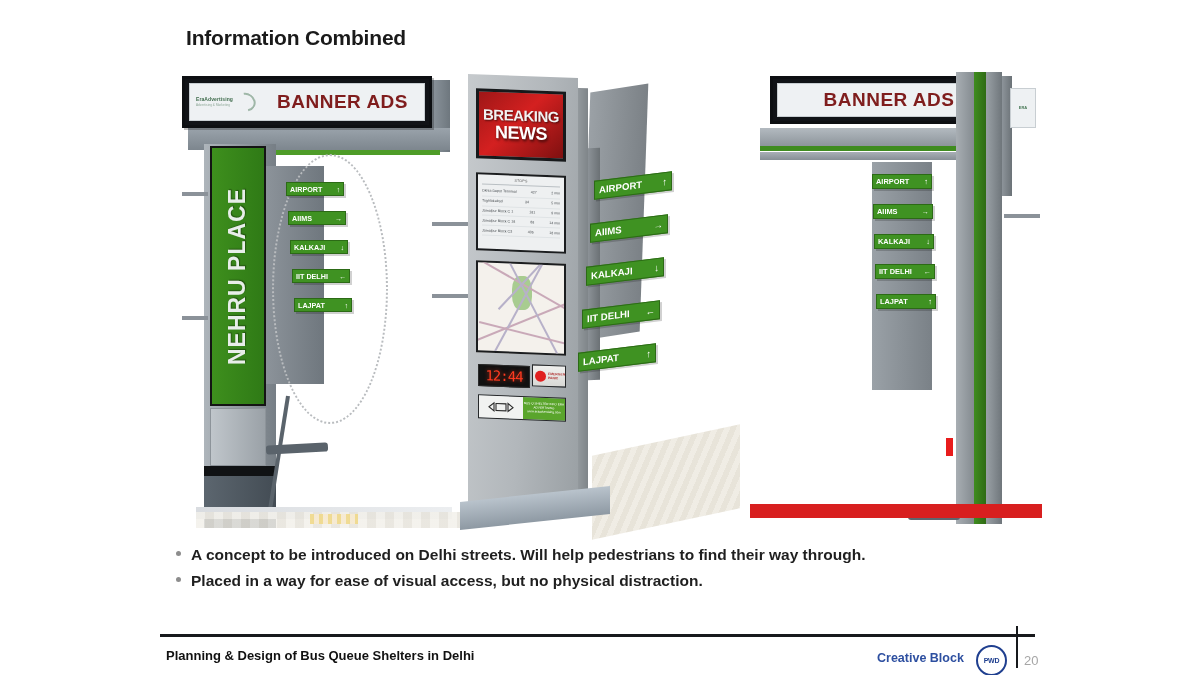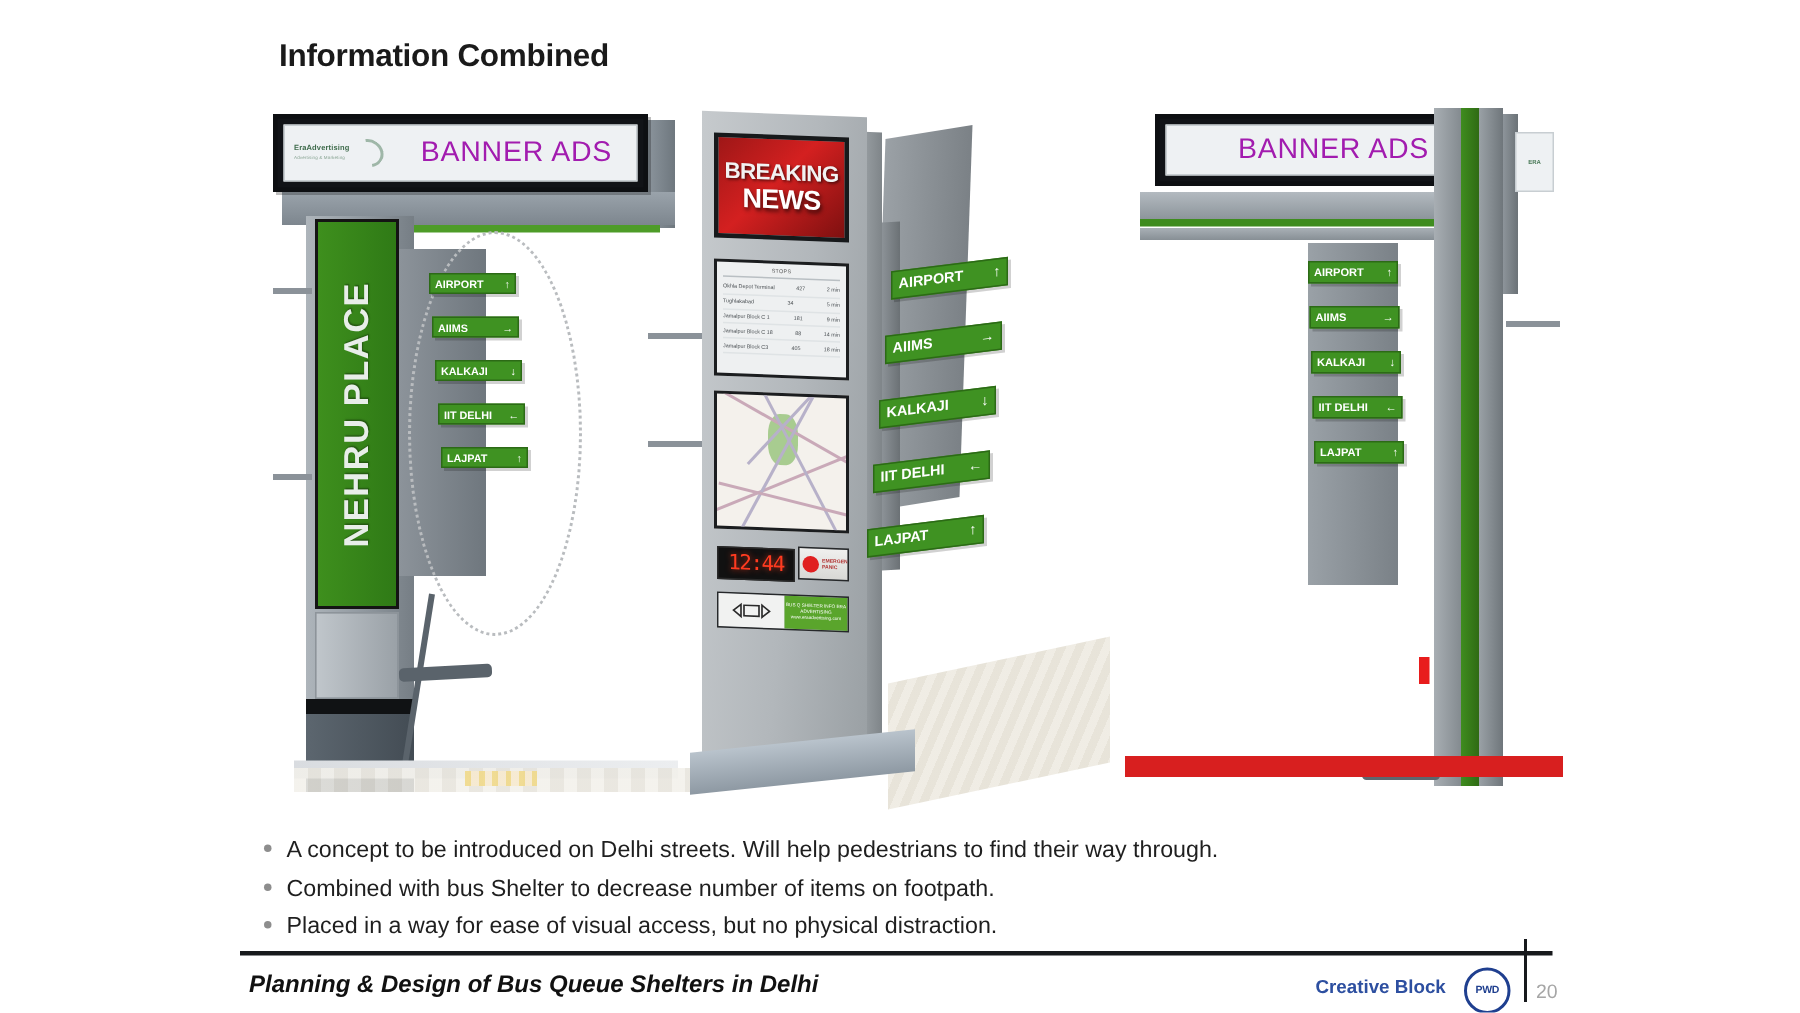--- a/index.html
+++ b/index.html
@@ -32,7 +32,7 @@
     border:1px solid #c8ced2;display:flex;align-items:center;
   }
   .banner-text{
-    font-size:19px;font-weight:normal;color:#a21caf;letter-spacing:.5px;
+    font-size:19px;font-weight:bold;color:#7f1d1d;letter-spacing:.5px;
     margin-left:auto;margin-right:16px;
   }
   .era-logo{

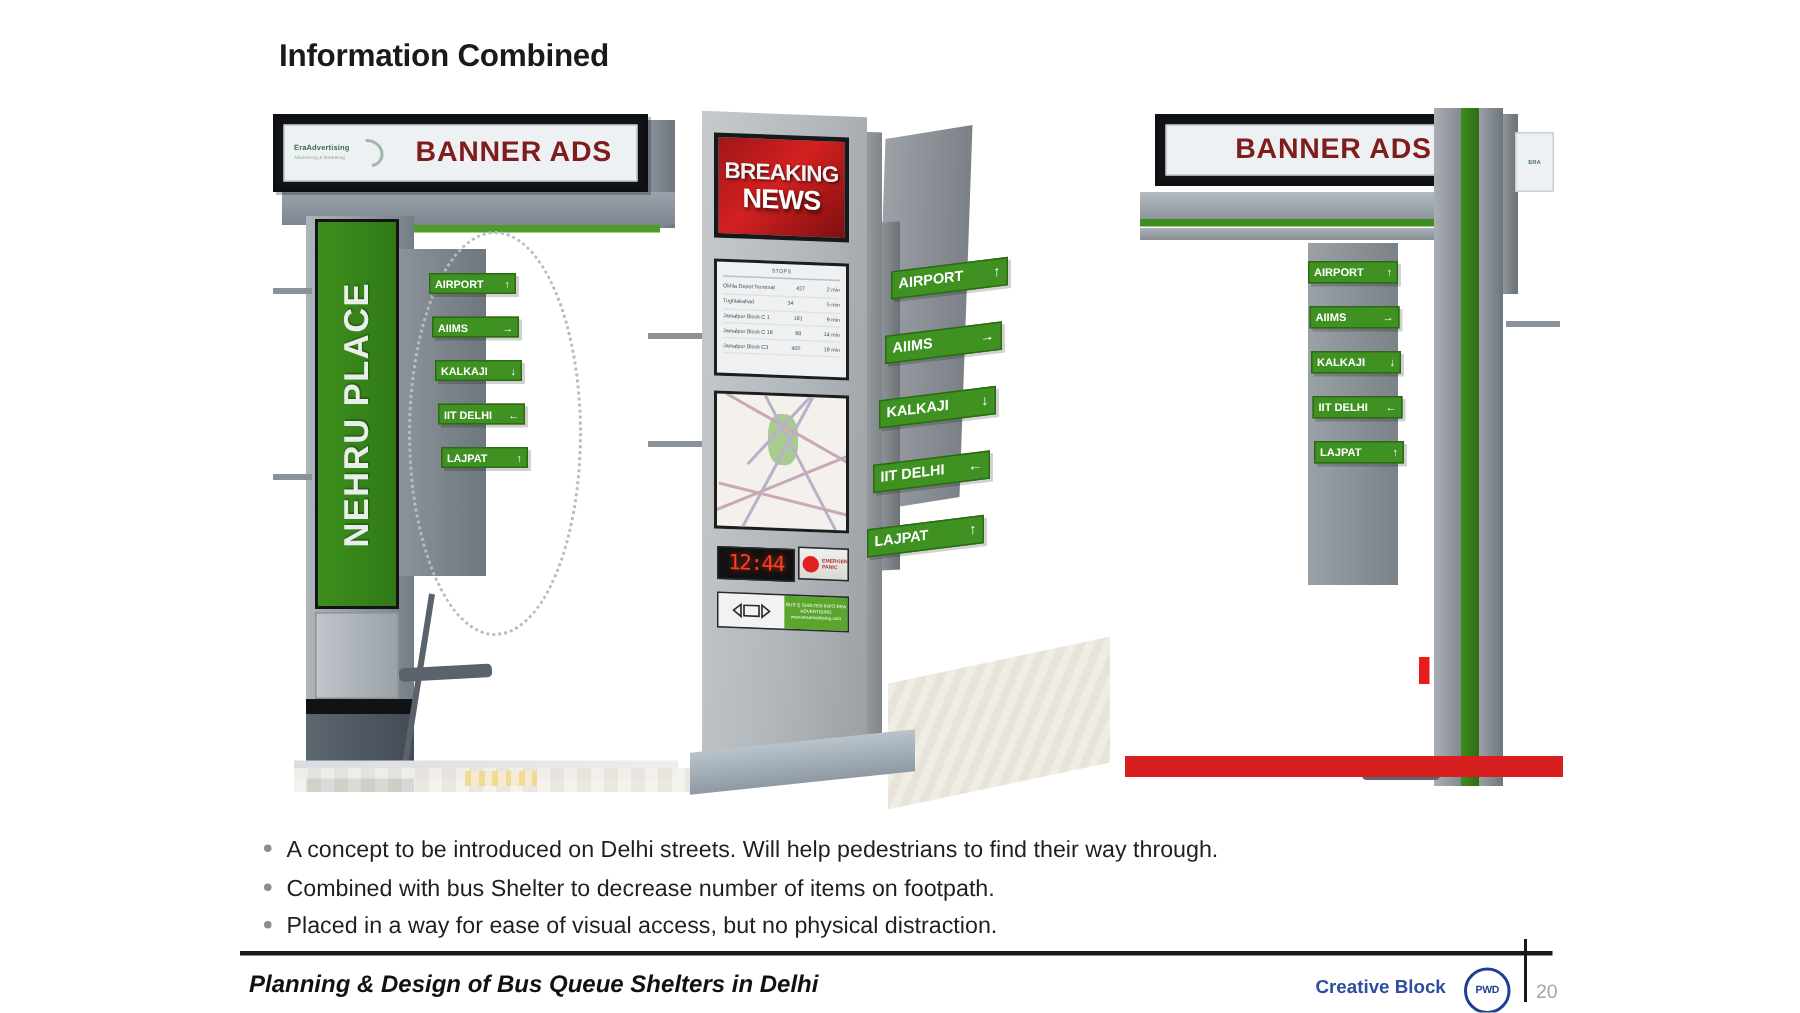--- a/index.html
+++ b/index.html
@@ -287,7 +287,7 @@
   }
 
   
-  .bullets{position:absolute;left:176px;top:556px;width:840px;}
+  .bullets{position:absolute;left:176px;top:544px;width:840px;font-weight:bold;}
   .bul{display:flex;align-items:flex-start;margin-bottom:3.5px;}
   .bul .dot{
     width:5px;height:5px;border-radius:50%;background:#8d8d8d;

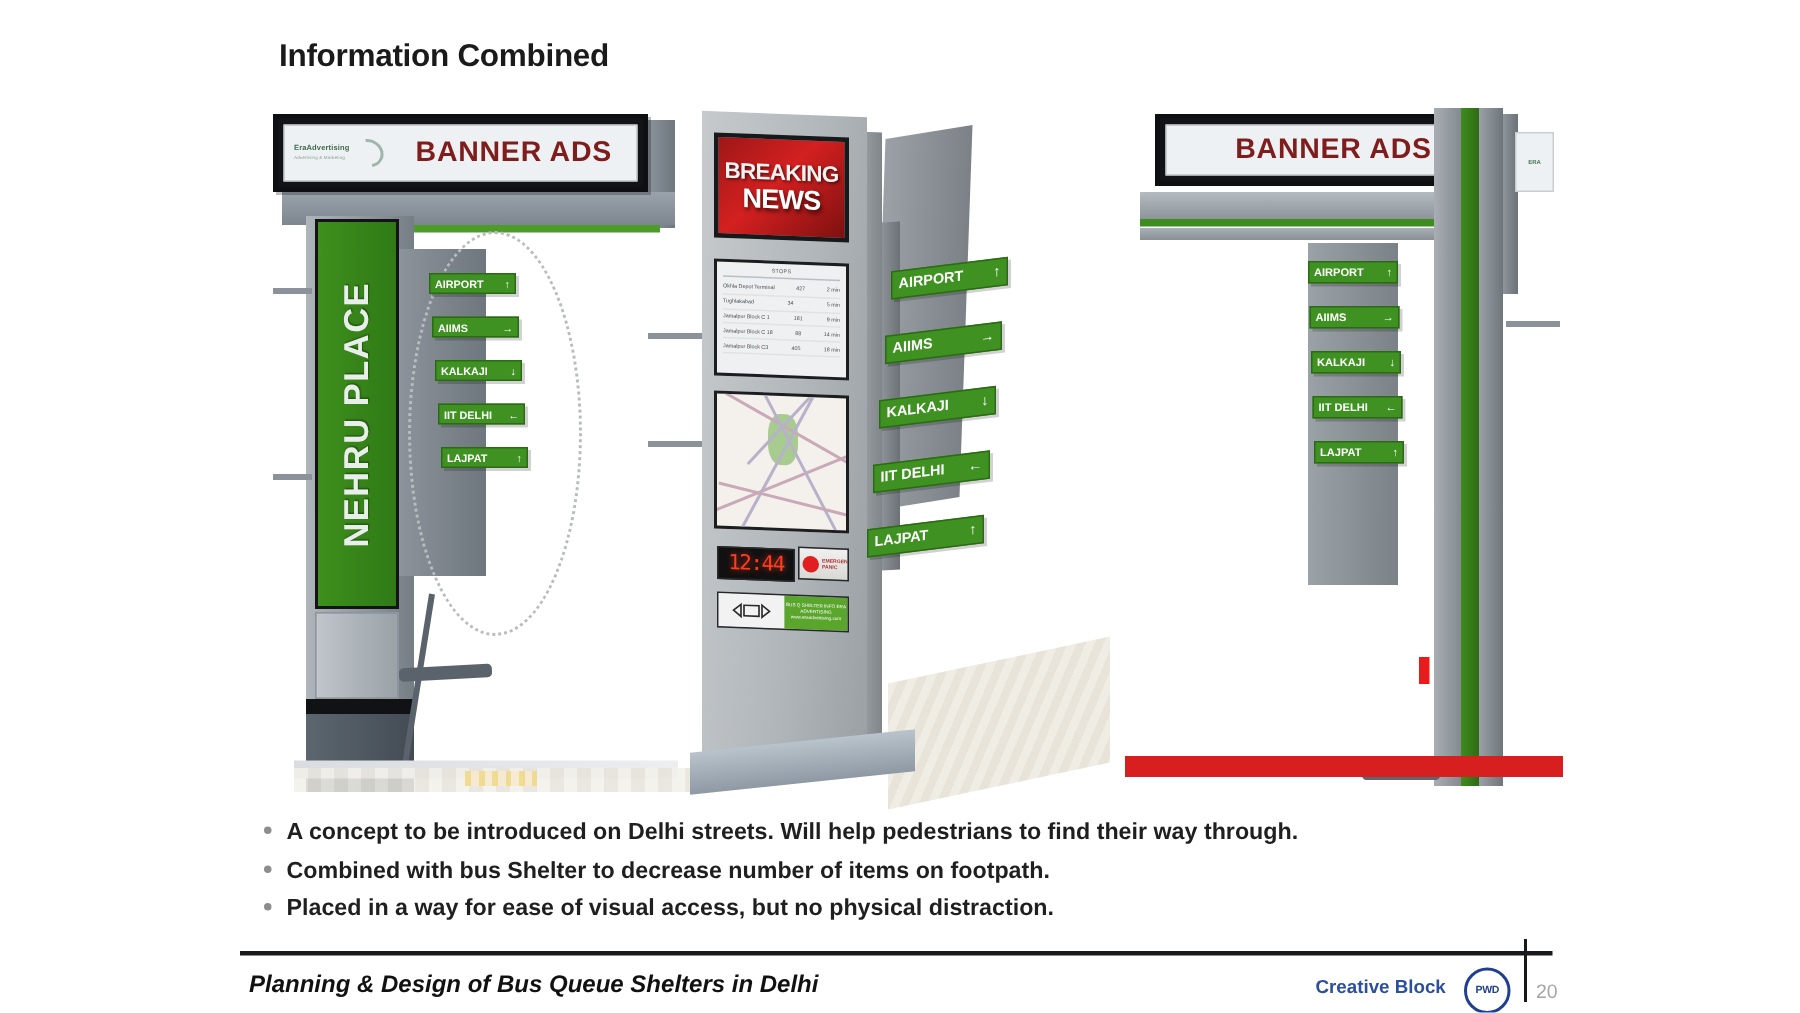--- a/index.html
+++ b/index.html
@@ -549,10 +549,6 @@
       </div>
       <div class="bul">
         <div class="dot"></div>
-        <div class="tx">Combined with bus Shelter to decrease number of items on footpath.</div>
-      </div>
-      <div class="bul">
-        <div class="dot"></div>
         <div class="tx">Placed in a way for ease of visual access, but no physical distraction.</div>
       </div>
     </div>

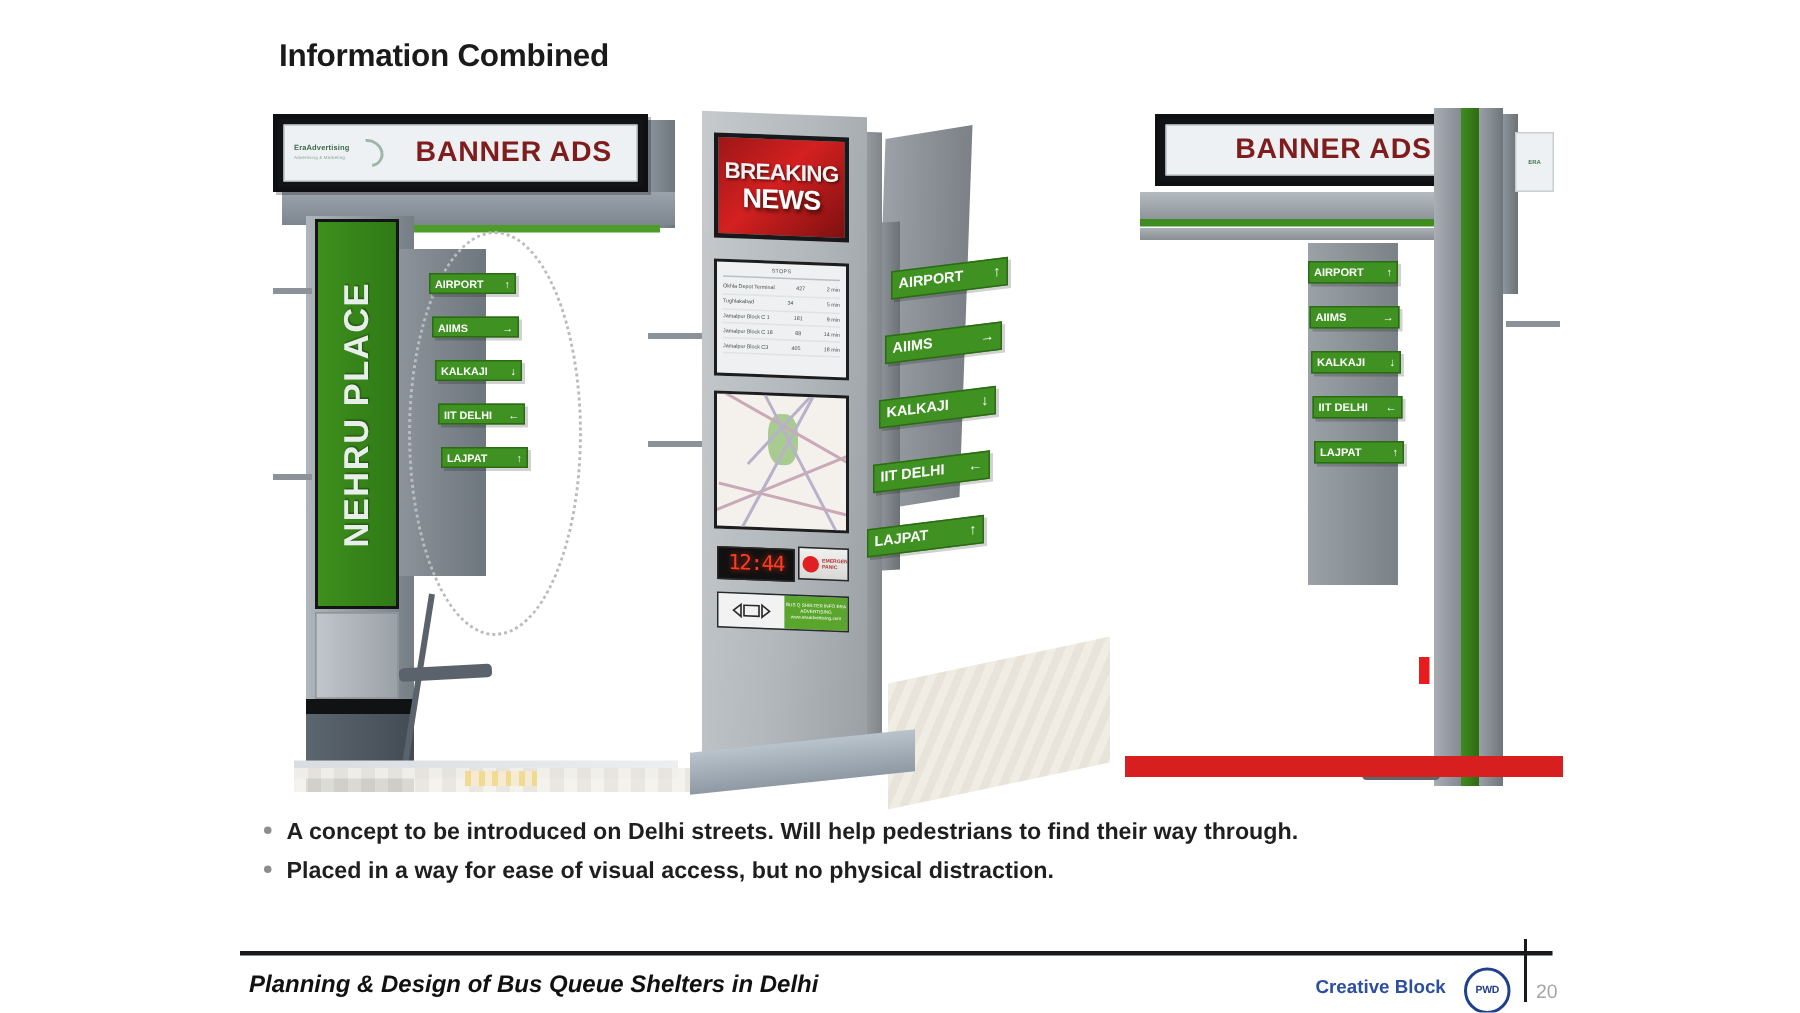--- a/index.html
+++ b/index.html
@@ -299,7 +299,7 @@
   .foot-line{position:absolute;left:160px;top:634px;width:875px;height:3px;background:#17191c;}
   .foot-vline{position:absolute;left:1016px;top:626px;width:2px;height:42px;background:#17191c;}
   .foot-title{
-    position:absolute;left:166px;top:648px;font-size:16px;font-weight:bold;color:#111;font-style:italic;
+    position:absolute;left:166px;top:648px;font-size:13px;font-weight:bold;color:#111;
   }
   .foot-team{
     position:absolute;left:877px;top:651px;font-size:12.5px;font-weight:bold;color:#2d4fa0;

